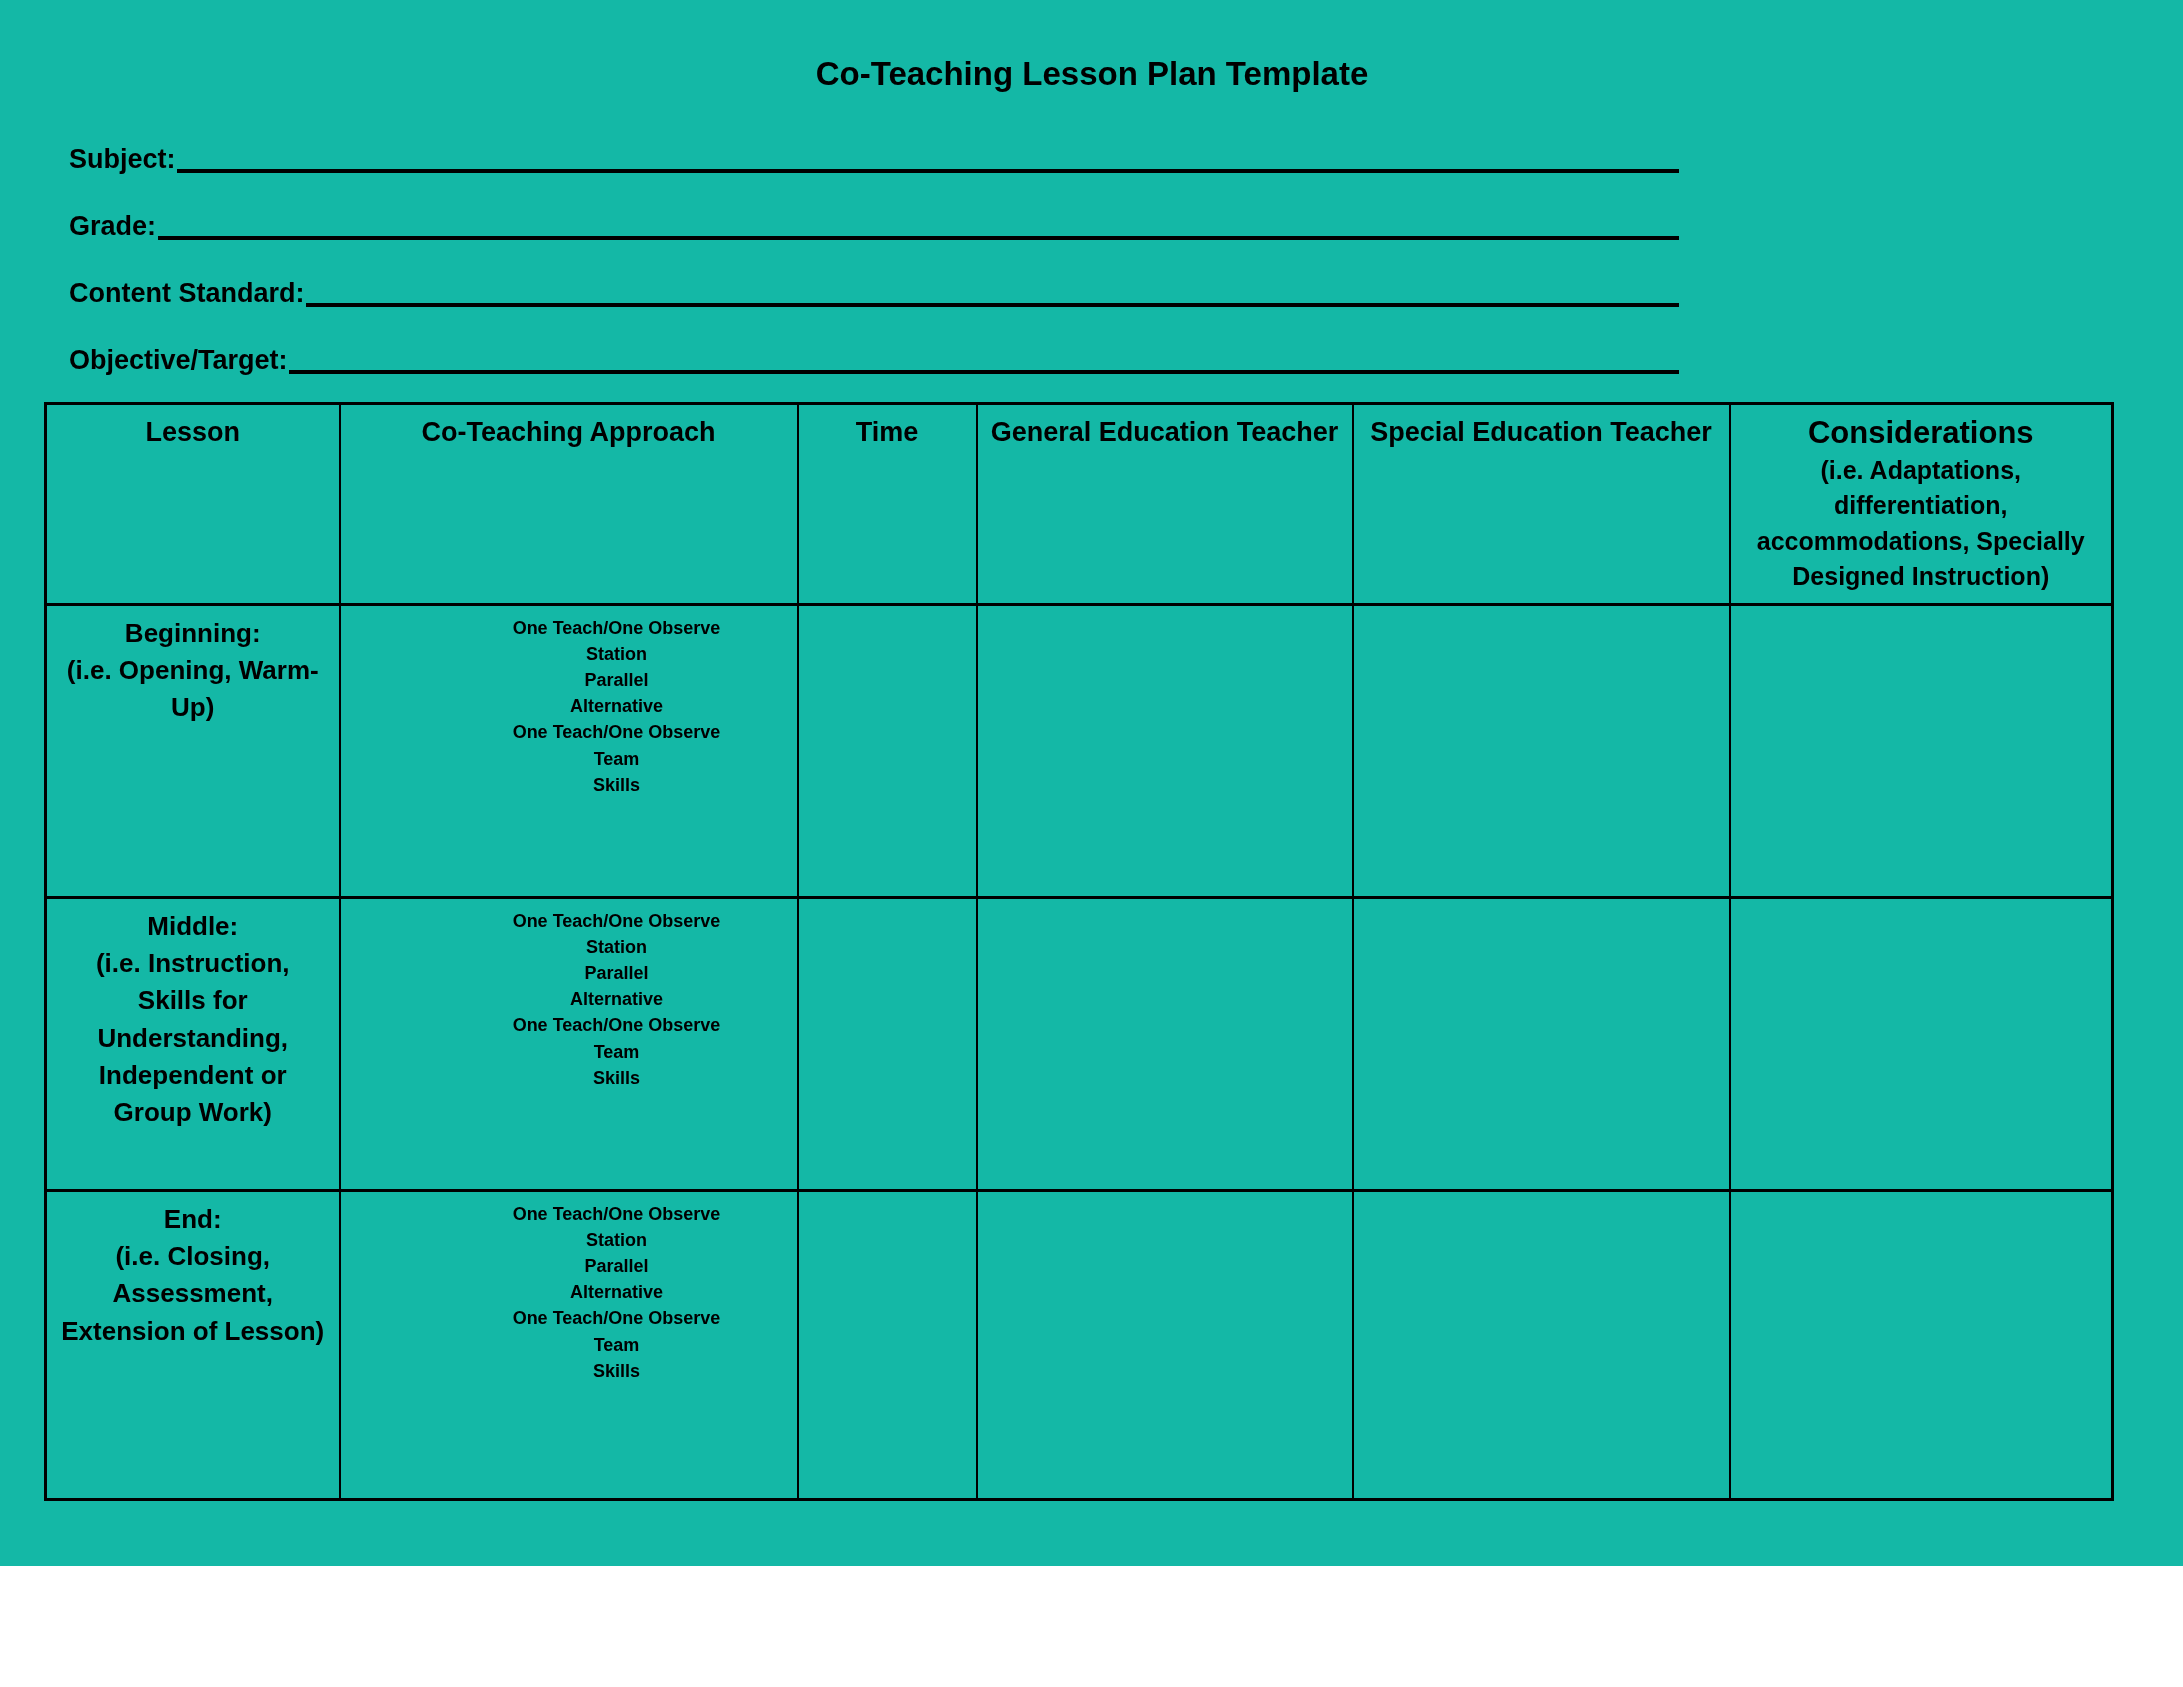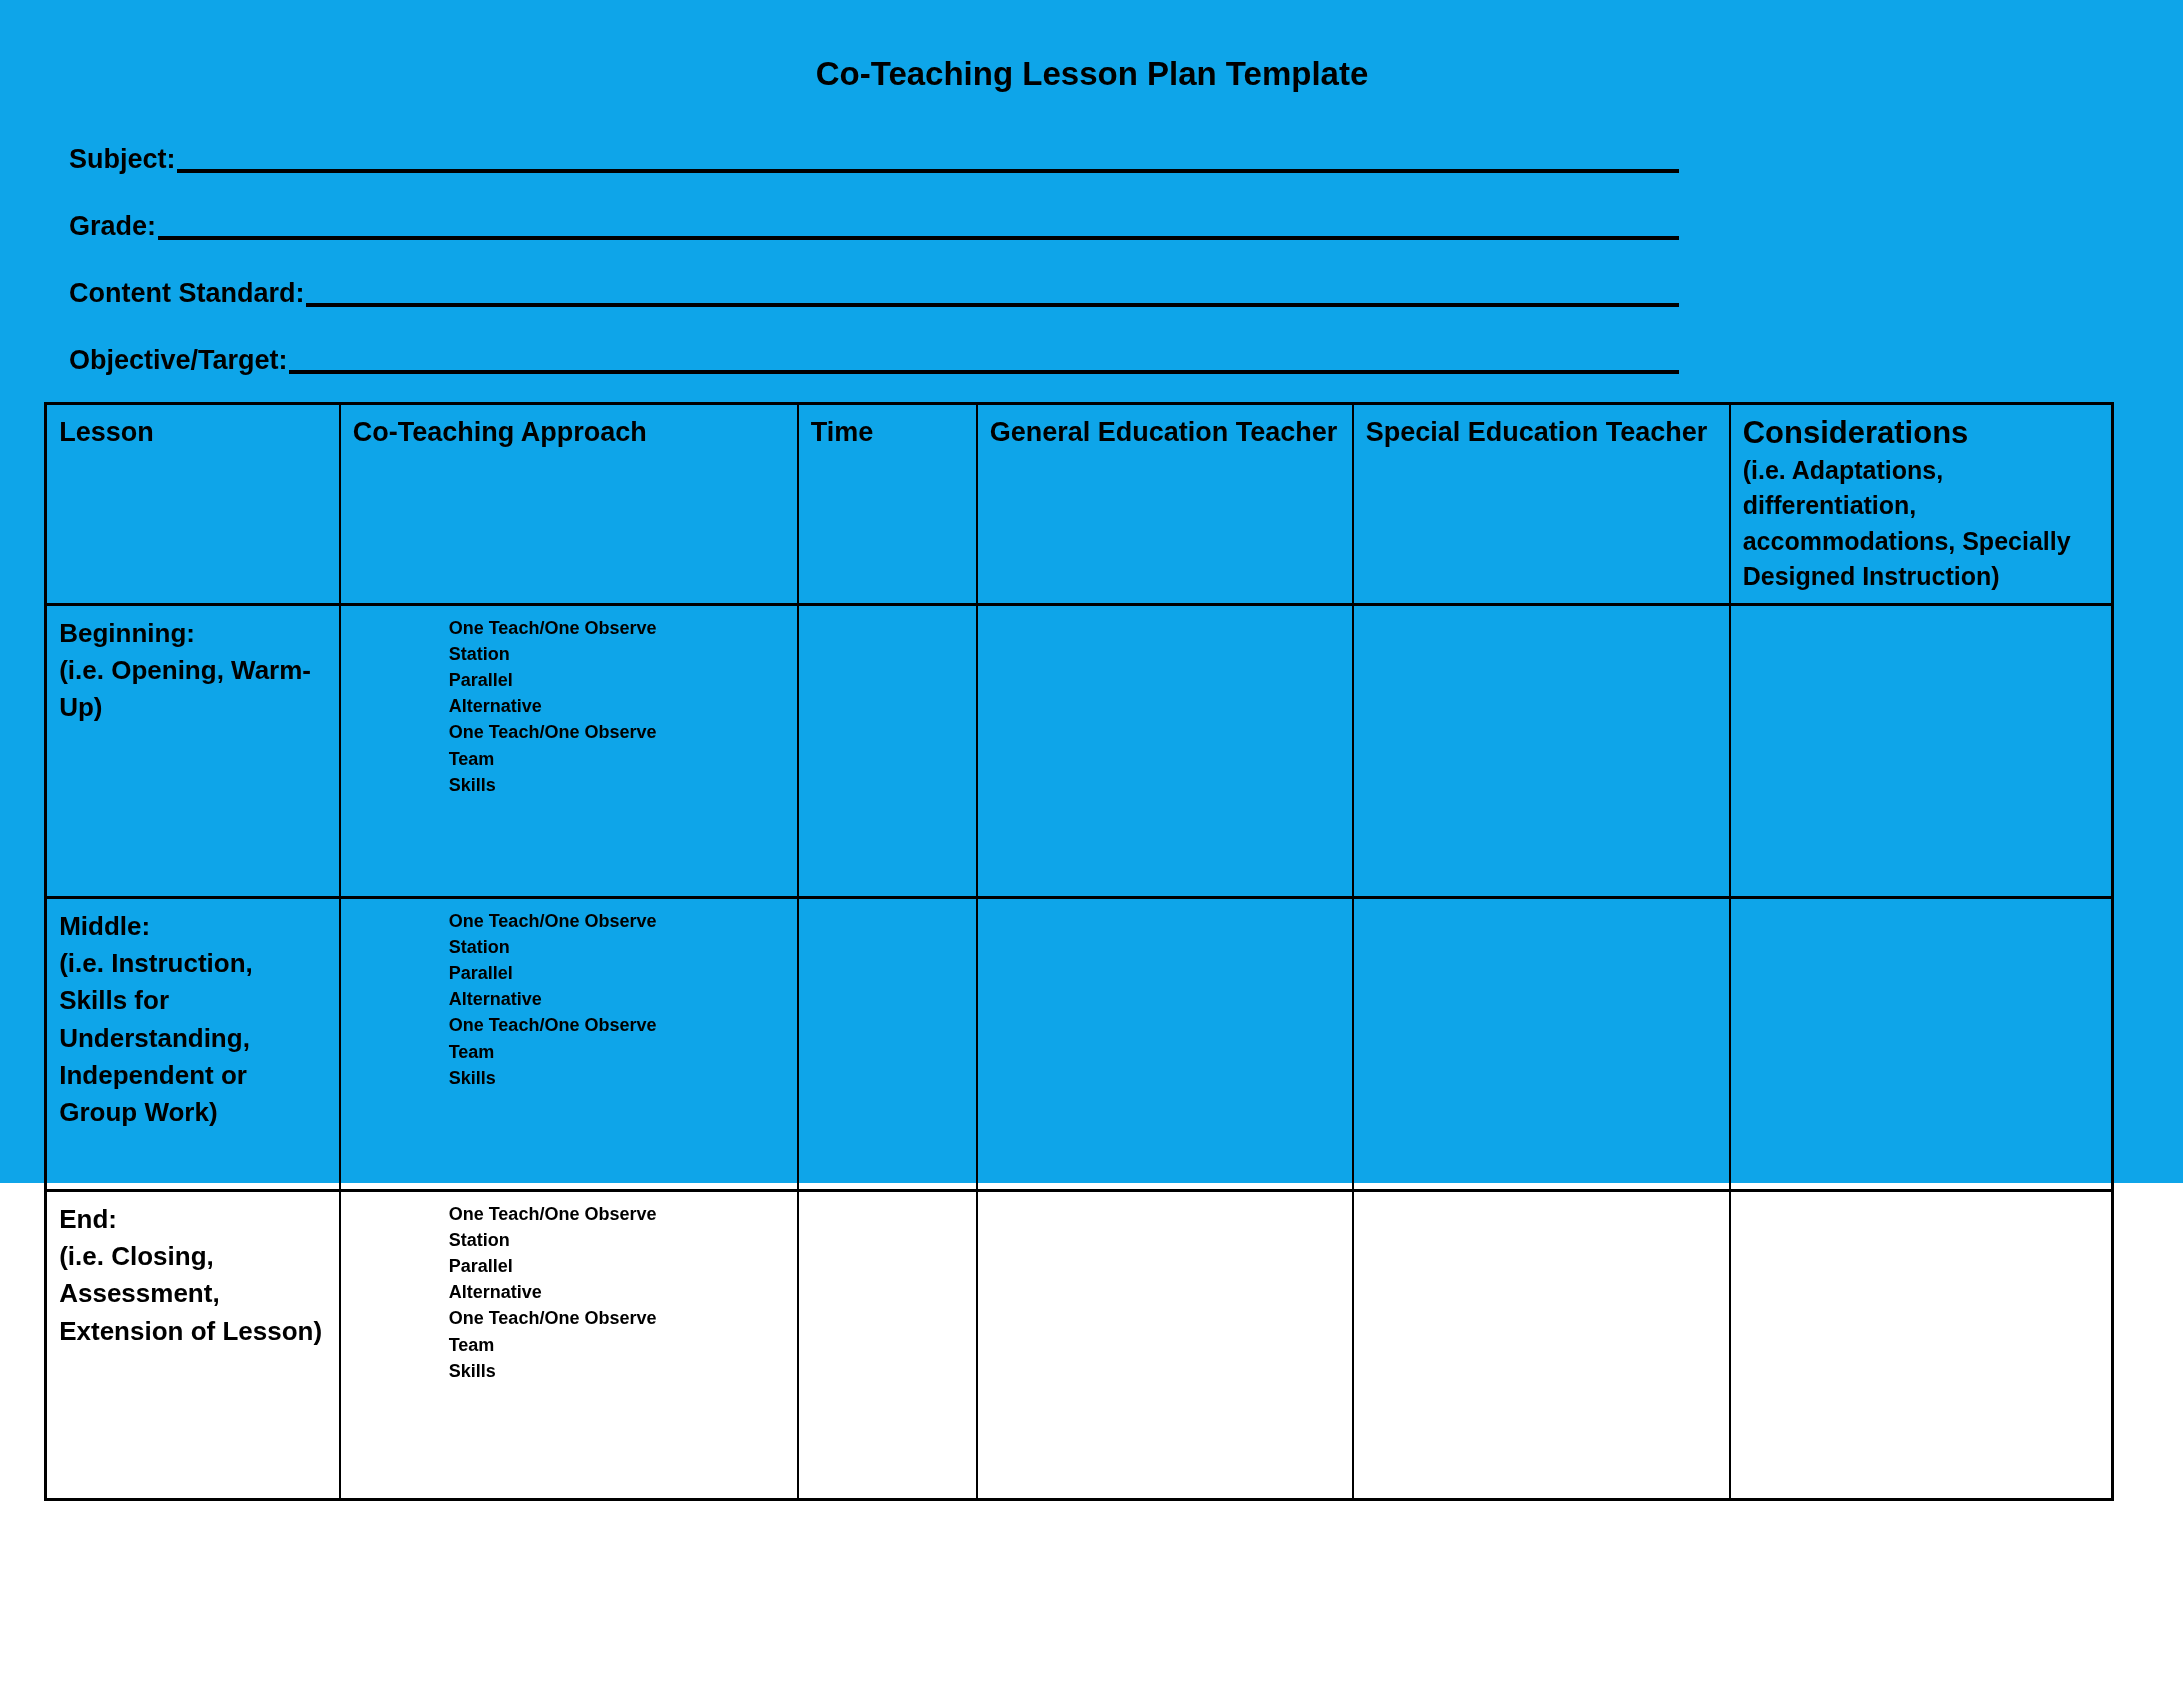--- a/index.html
+++ b/index.html
@@ -18,8 +18,8 @@
   }
   .page {
     width: 2184px;
-    height: 1183px;
-    background: #0ea5e9;
+    height: 1566px;
+    background: #14b8a6;
     position: relative;
   }
   .doc-title {

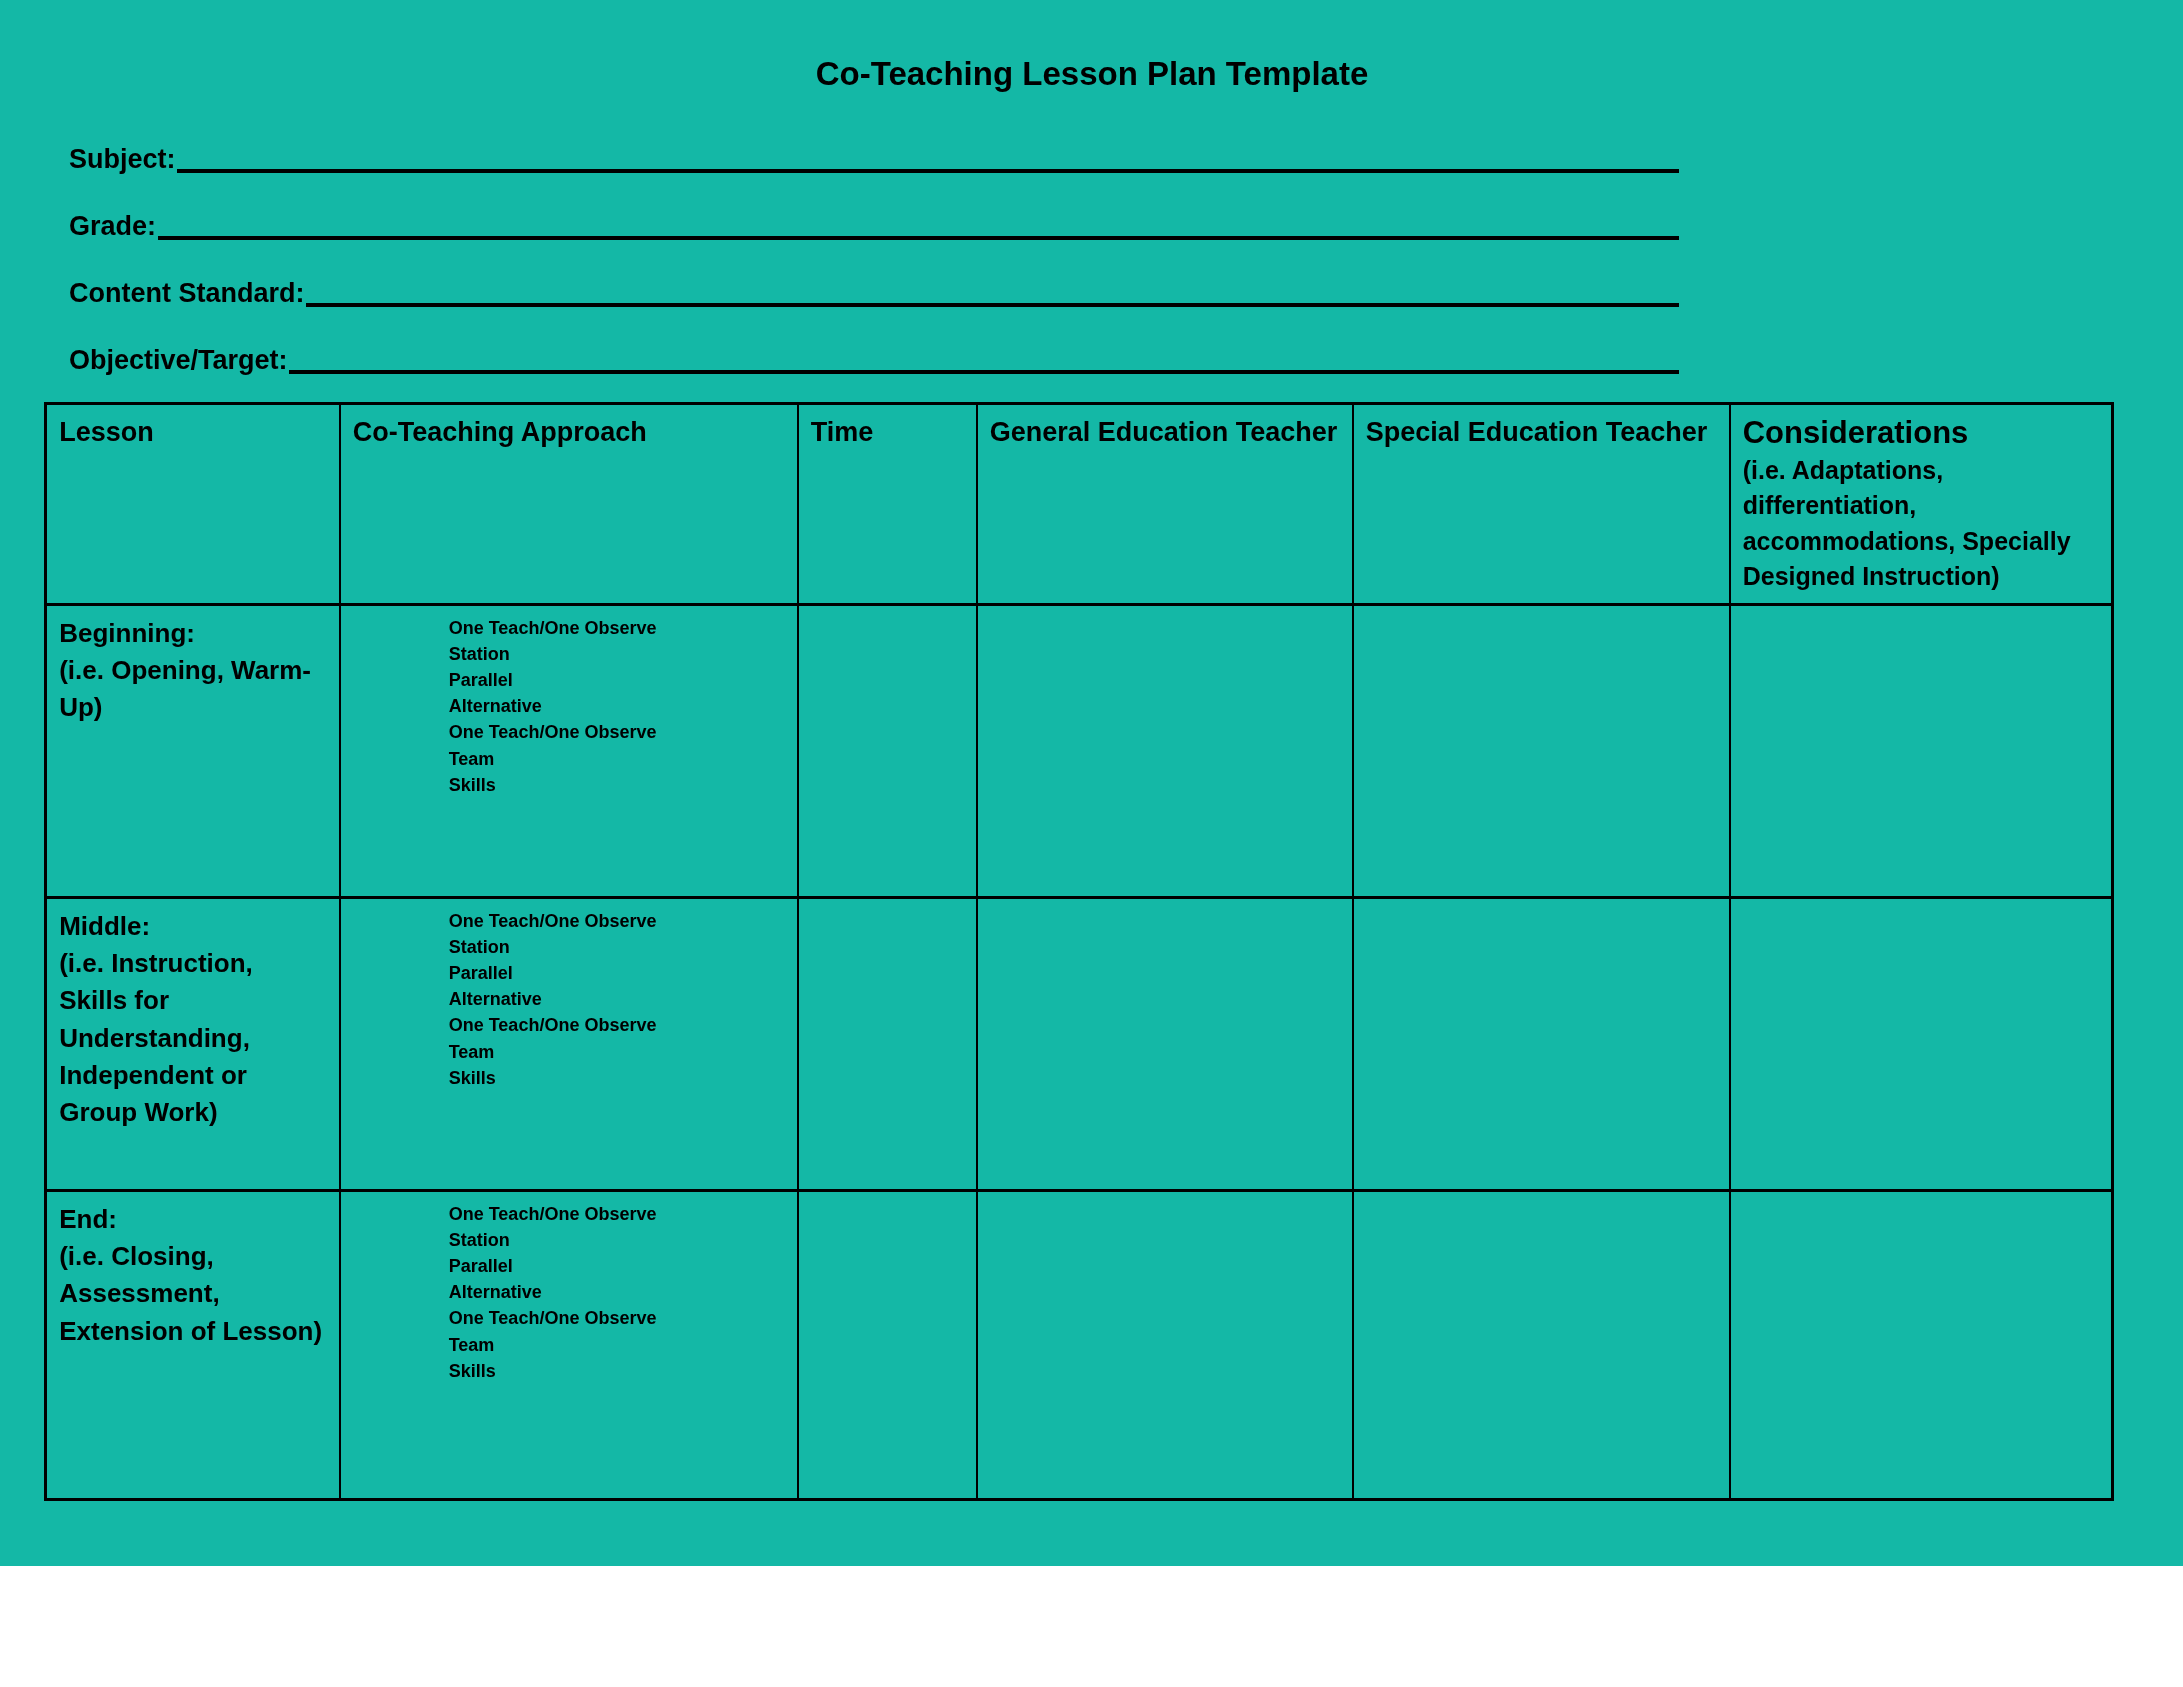--- a/index.html
+++ b/index.html
@@ -62,7 +62,7 @@
     border-top-width: 3.5px;
     border-bottom-width: 3.5px;
     vertical-align: top;
-    text-align: left;
+    text-align: center;
     padding: 8.7px 12.2px;
     overflow: hidden;
   }

